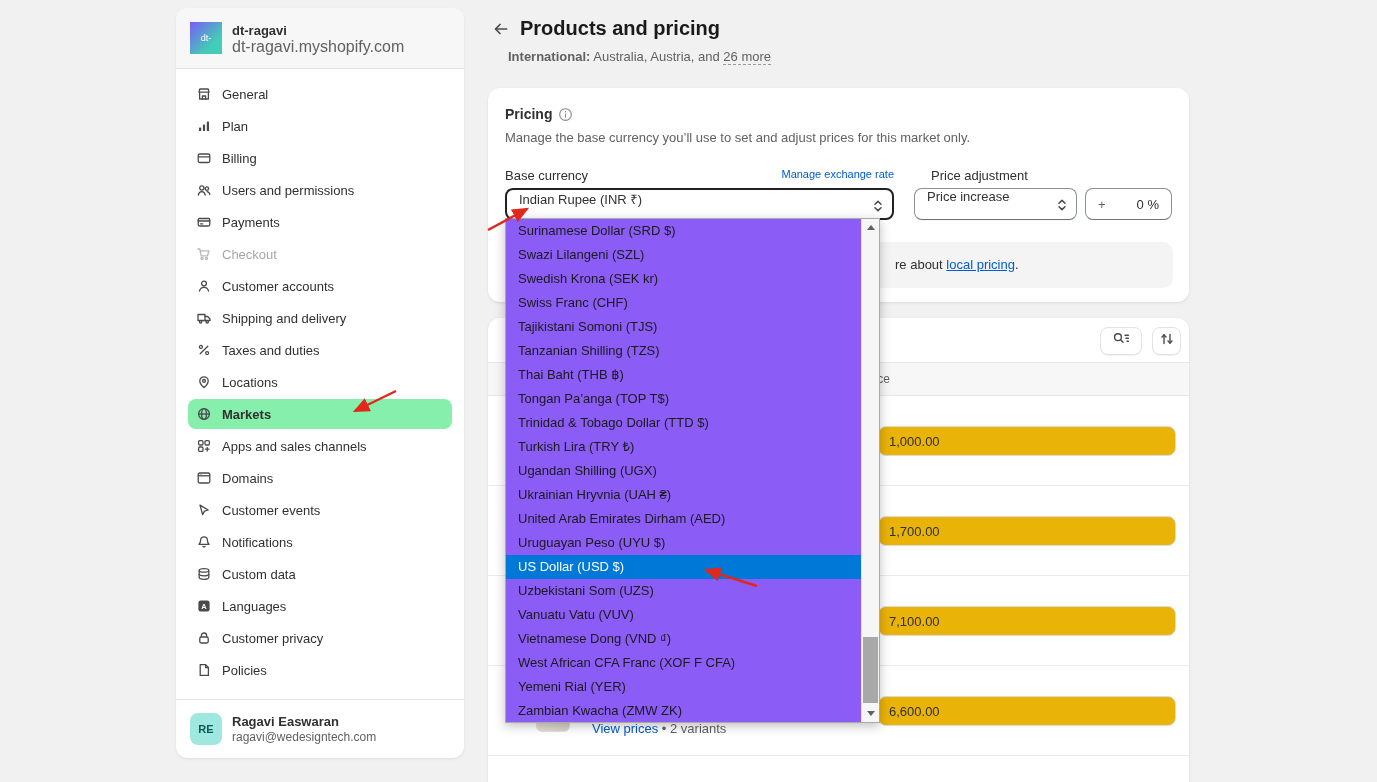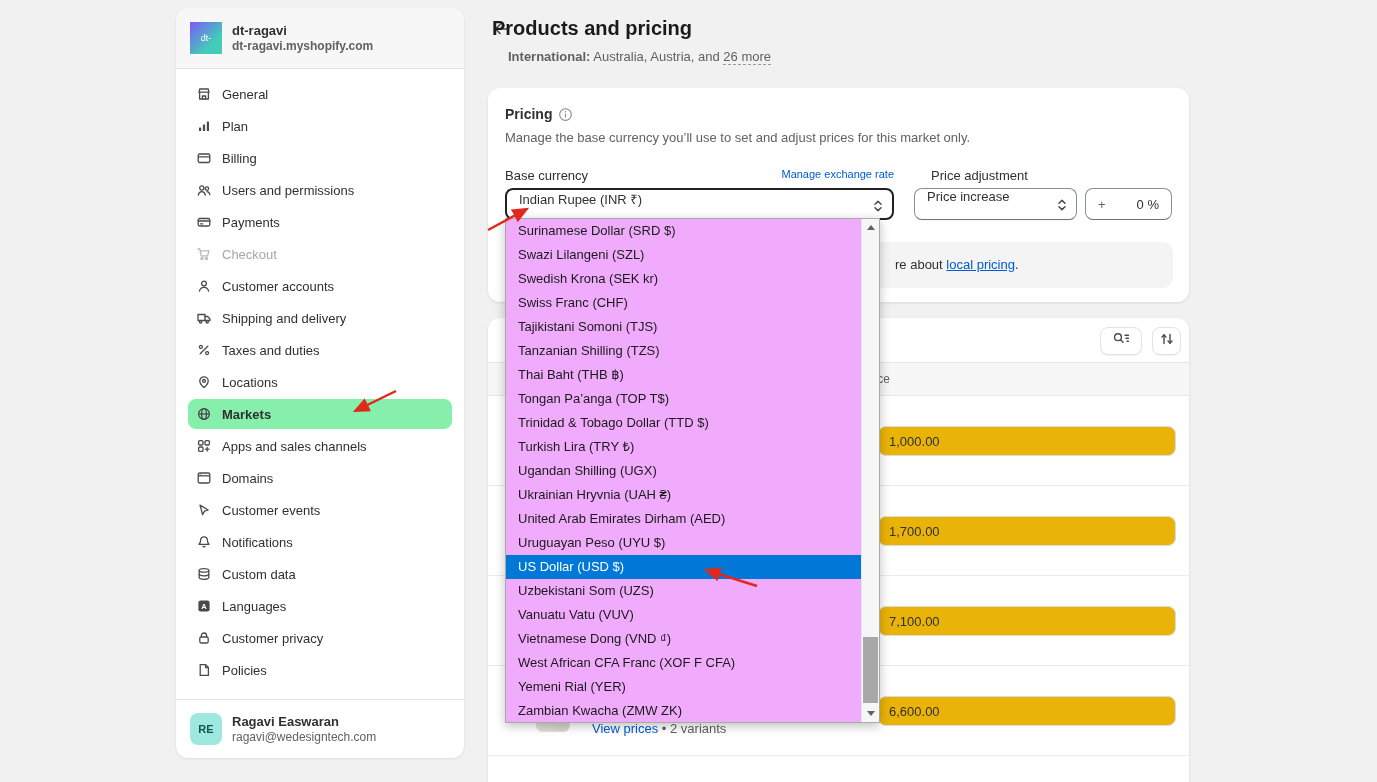--- a/index.html
+++ b/index.html
@@ -28,7 +28,7 @@
 
   
   .back-btn{position:absolute;left:492px;top:21px;color:#4a4a4a;cursor:pointer;}
-  .page-title{position:absolute;left:492px;top:17px;font-size:20px;font-weight:bold;color:#1a1a1a;text-align:center;}
+  .page-title{position:absolute;left:520px;top:17px;font-size:20px;font-weight:bold;color:#1a1a1a;text-align:center;}
   .page-subtitle{position:absolute;left:508px;top:49px;font-size:13px;color:#616161;}
   .page-subtitle .sub-bold{font-weight:bold;}
   .more-link{border-bottom:1px dashed #9a9a9a;cursor:pointer;}

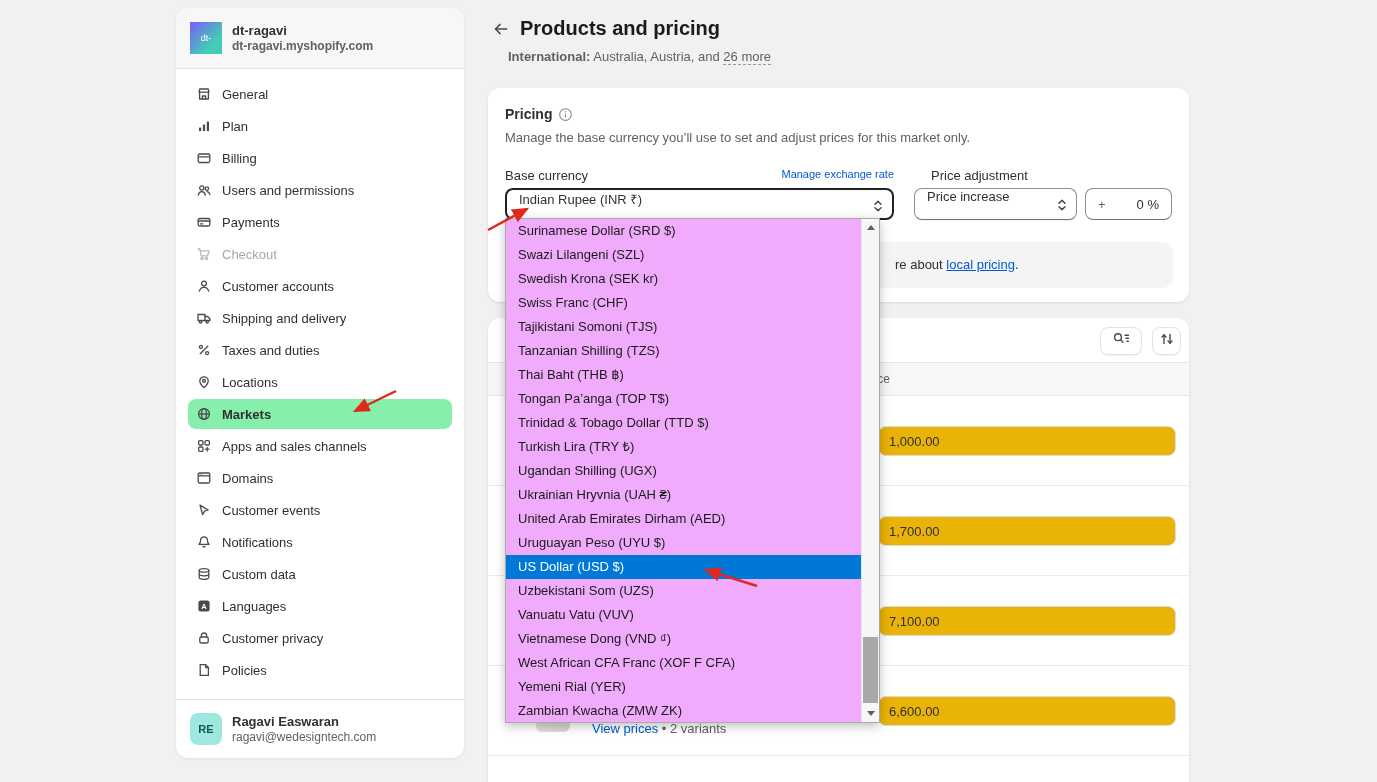--- a/index.html
+++ b/index.html
@@ -13,7 +13,7 @@
   .store-avatar{width:32px;height:32px;border-radius:0;background:linear-gradient(135deg,#7a5af8 0%,#43cdb6 70%);
     color:#fff;font-size:9px;font-weight:normal;display:flex;align-items:center;justify-content:center;flex:none;}
   .store-name{font-size:13px;font-weight:bold;color:#303030;line-height:16px;}
-  .store-domain{font-size:12px;color:#616161;line-height:15px;font-weight:bold;}
+  .store-domain{font-size:16px;color:#616161;line-height:15px;}
   .nav{flex:1;padding:10px 12px;display:flex;flex-direction:column;gap:2px;overflow:hidden;}
   .nav-item{display:flex;align-items:center;gap:10px;height:30px;padding:0 8px;border-radius:8px;font-size:13px;color:#303030;cursor:pointer;}
   .nav-item .ni-icon{width:16px;height:16px;color:#4a4a4a;display:flex;align-items:center;justify-content:center;flex:none;}

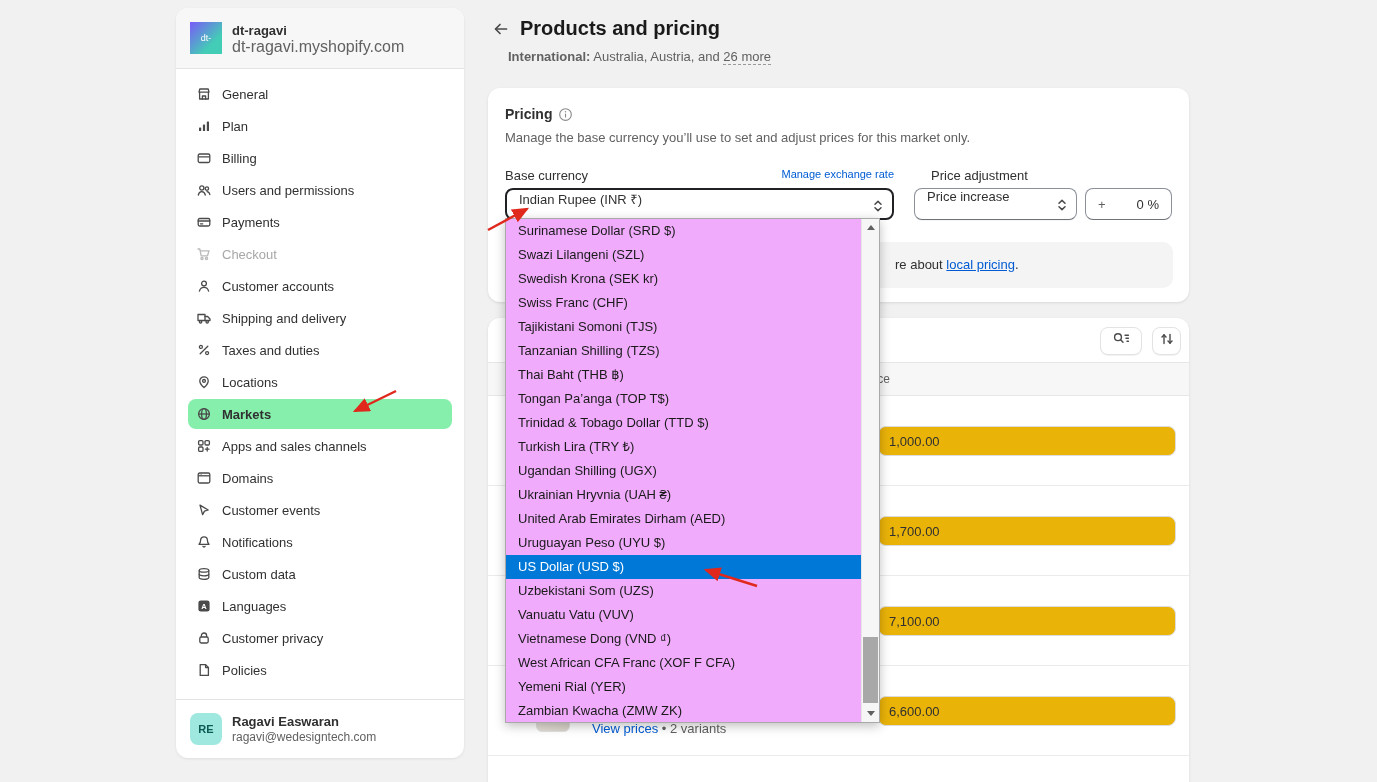--- a/index.html
+++ b/index.html
@@ -78,7 +78,7 @@
   .row-caption a{color:#005bd3;cursor:pointer;}
 
   
-  .dropdown{position:absolute;left:505px;top:218px;width:375px;height:505px;background:#f0abfc;border:1px solid #a9a9a9;
+  .dropdown{position:absolute;left:505px;top:218px;width:375px;height:505px;background:#8b5cf6;border:1px solid #a9a9a9;
     box-shadow:0 3px 10px rgba(0,0,0,.25);z-index:50;display:flex;box-sizing:border-box;}
   .dd-list{flex:1;overflow:hidden;}
   .dd-option{height:24px;line-height:24px;padding-left:12px;font-size:13px;color:#1a1a1a;white-space:nowrap;cursor:pointer;}

